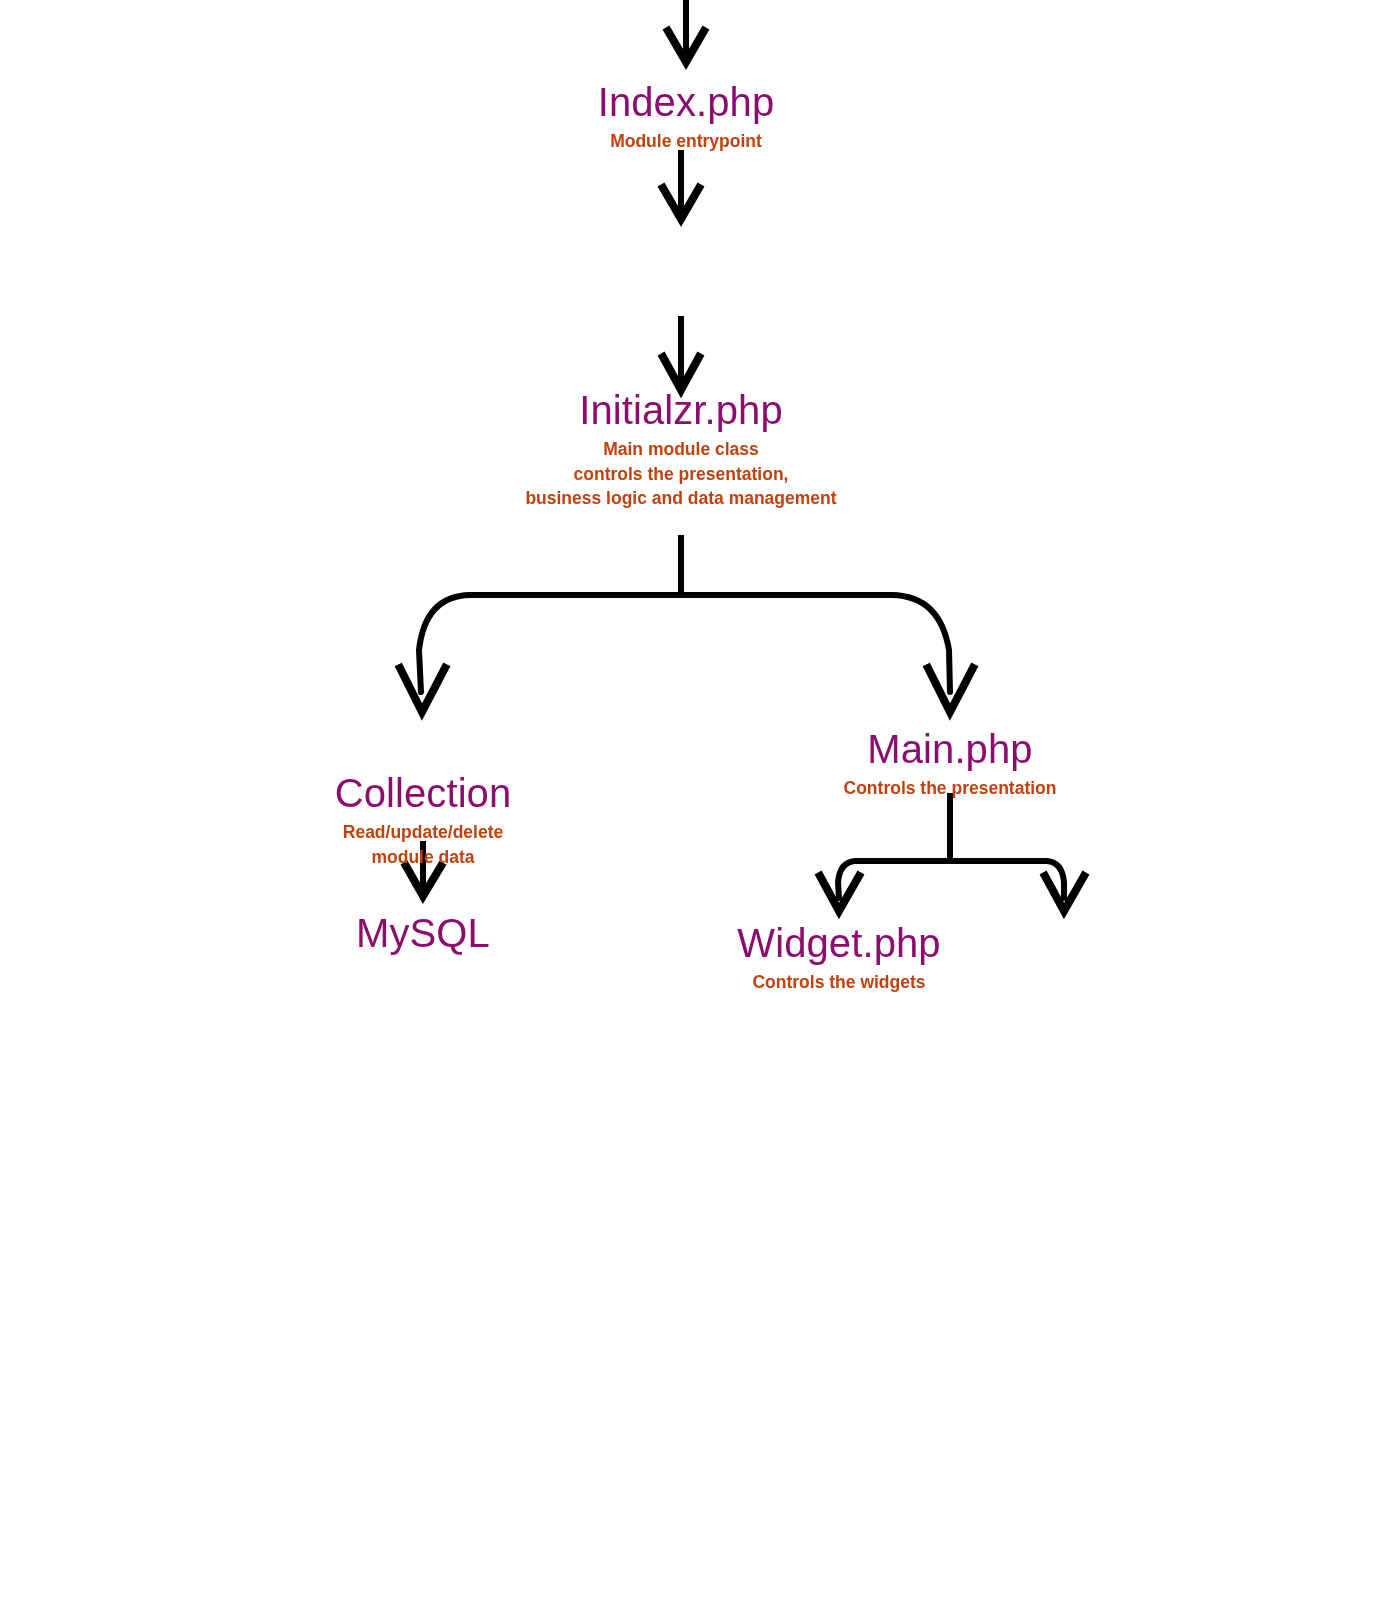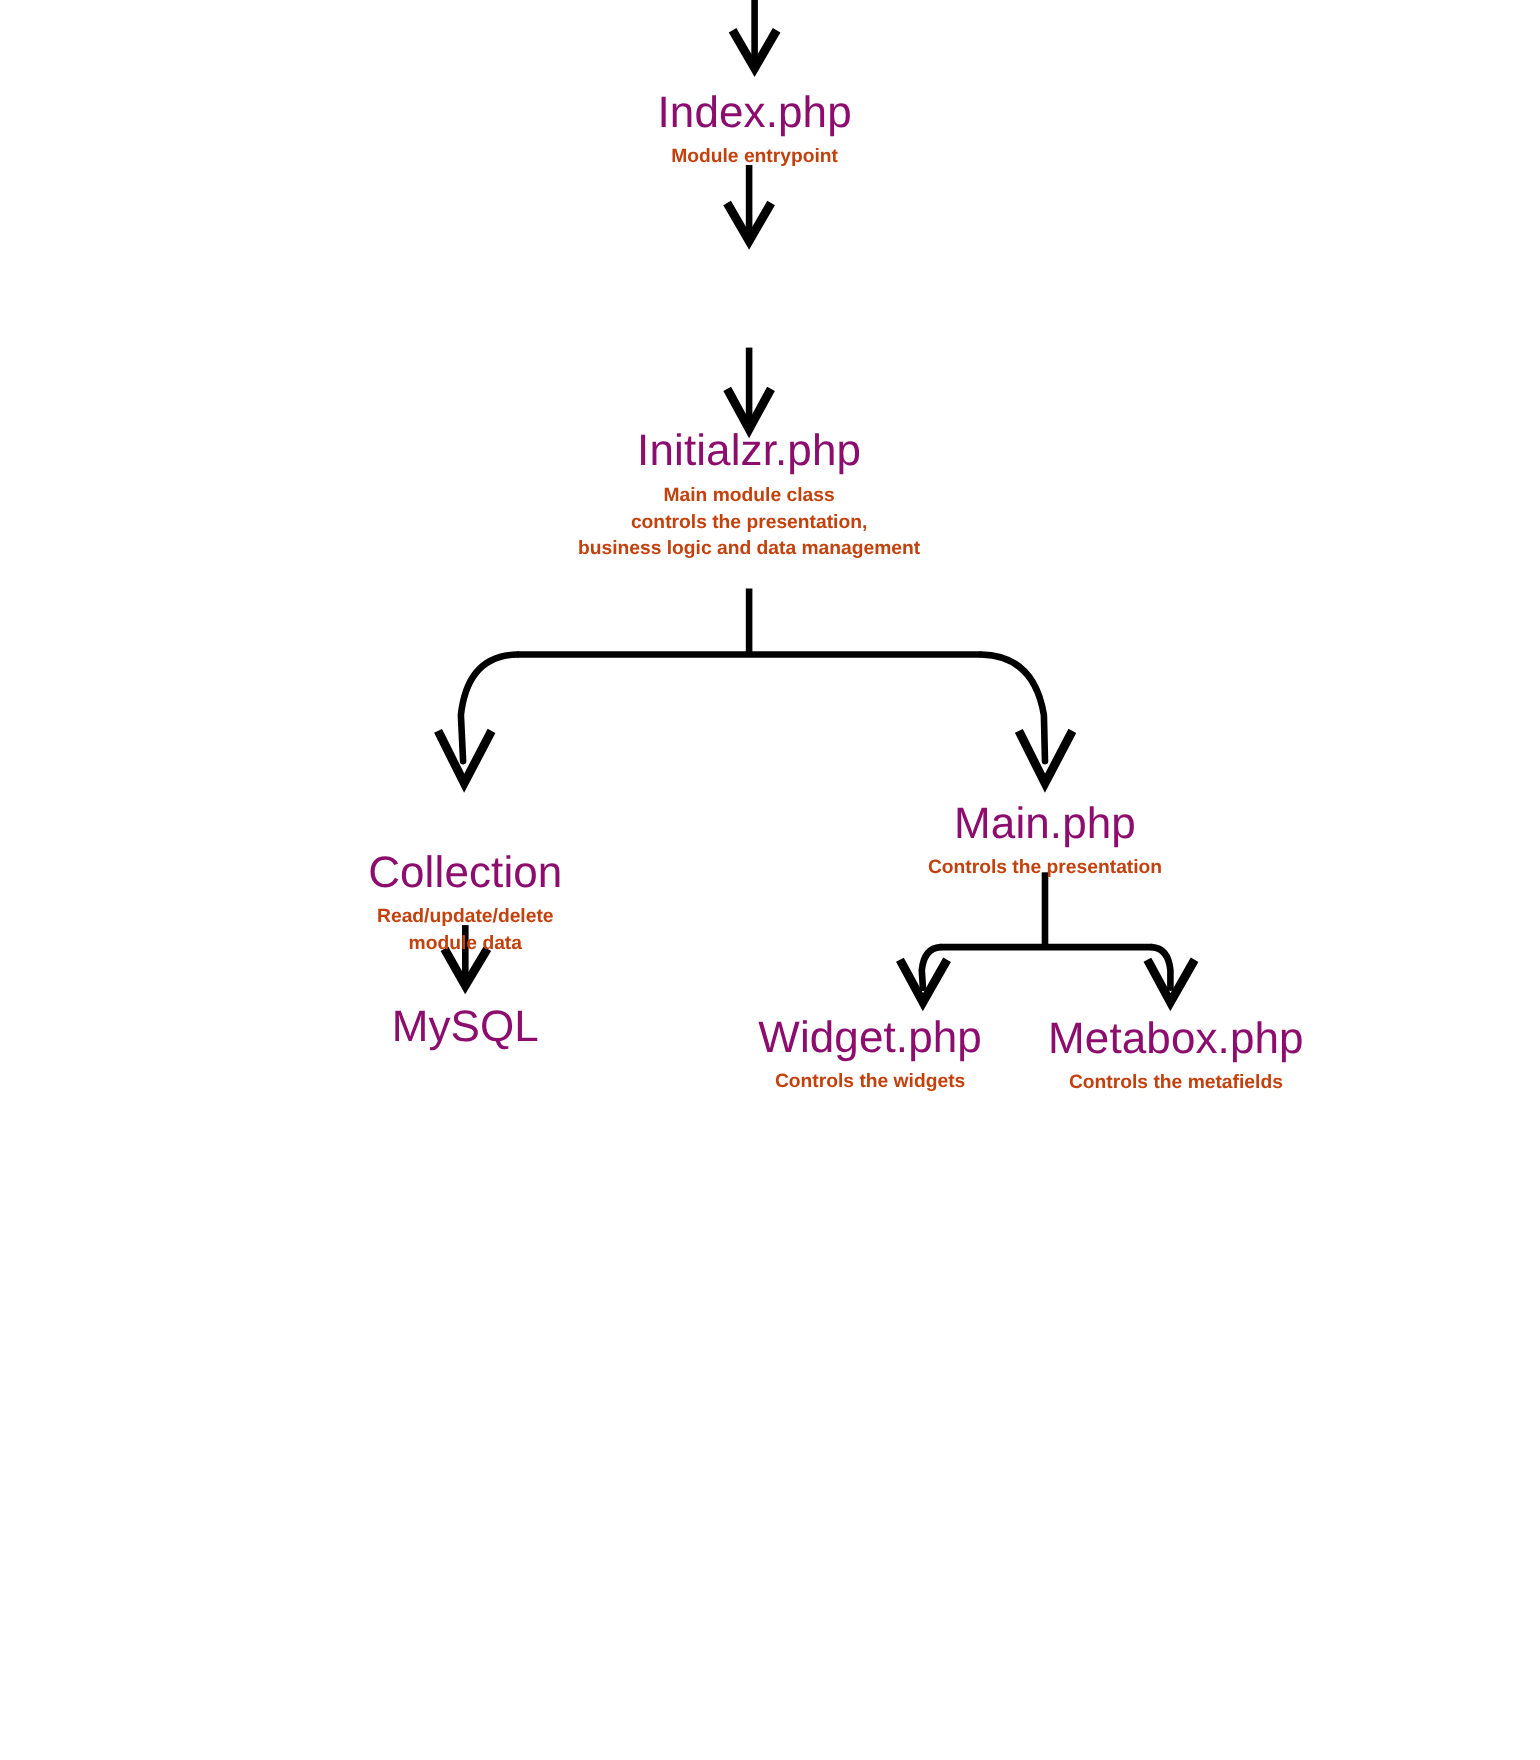--- a/index.html
+++ b/index.html
@@ -142,7 +142,7 @@
     <span class="node-title">MySQL</span>
   </div>
 
-  <div class="node" style="left:791px; top:921px;">
+  <div class="node" style="left:839px; top:921px;">
     <span class="node-title">Widget.php</span>
     <span class="node-desc">
       <span class="desc-line">Controls the widgets</span>

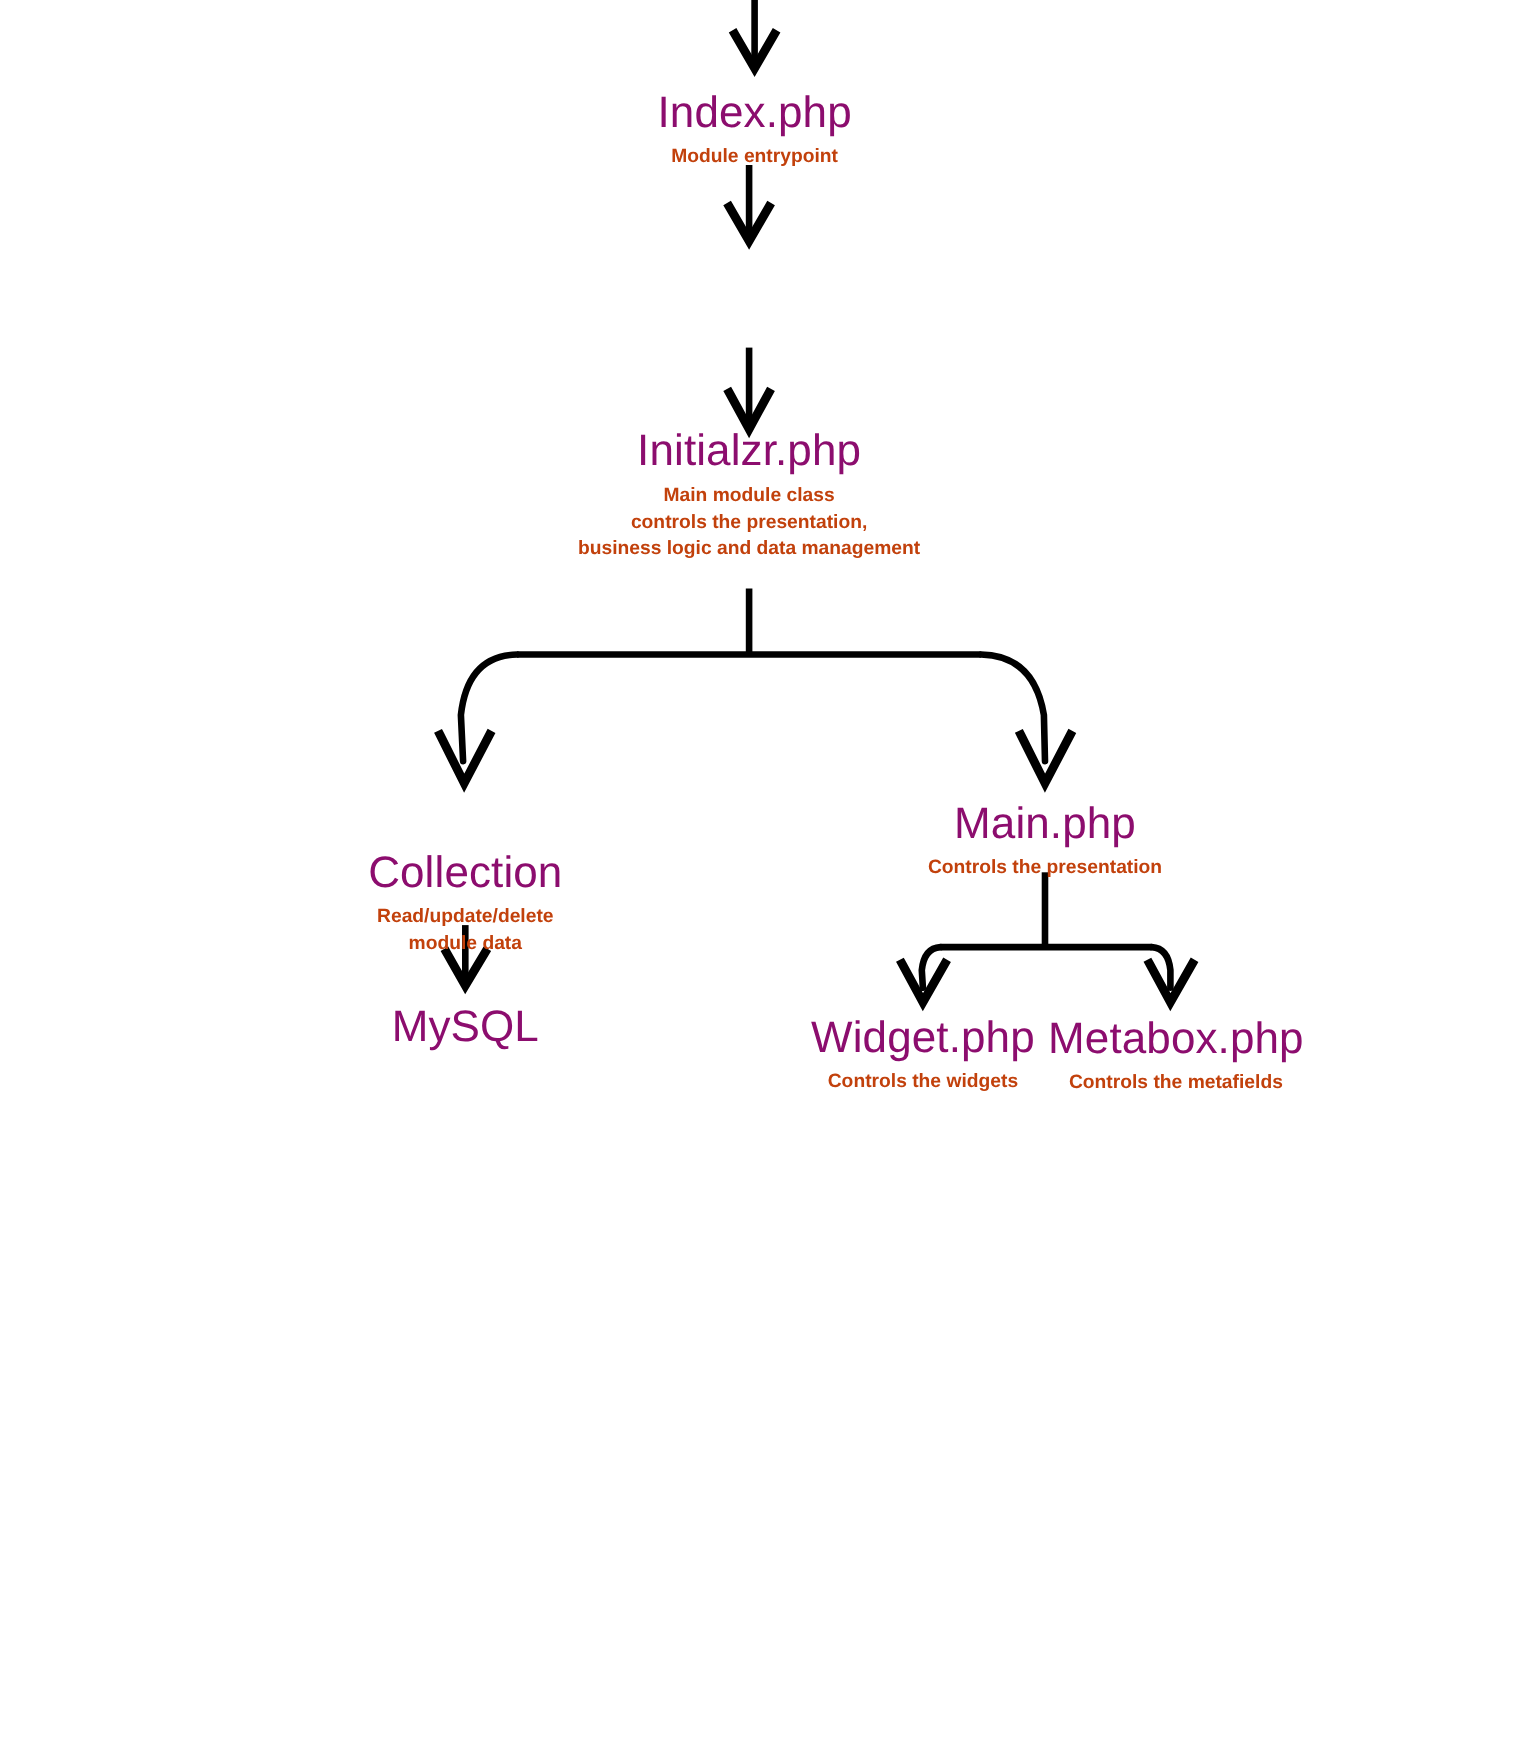--- a/index.html
+++ b/index.html
@@ -149,12 +149,6 @@
     </span>
   </div>
 
-  <div class="node" style="left:1069px; top:922px;">
-    <span class="node-title">Metabox.php</span>
-    <span class="node-desc">
-      <span class="desc-line">Controls the metafields</span>
-    </span>
-  </div>
 
 </div>
 

